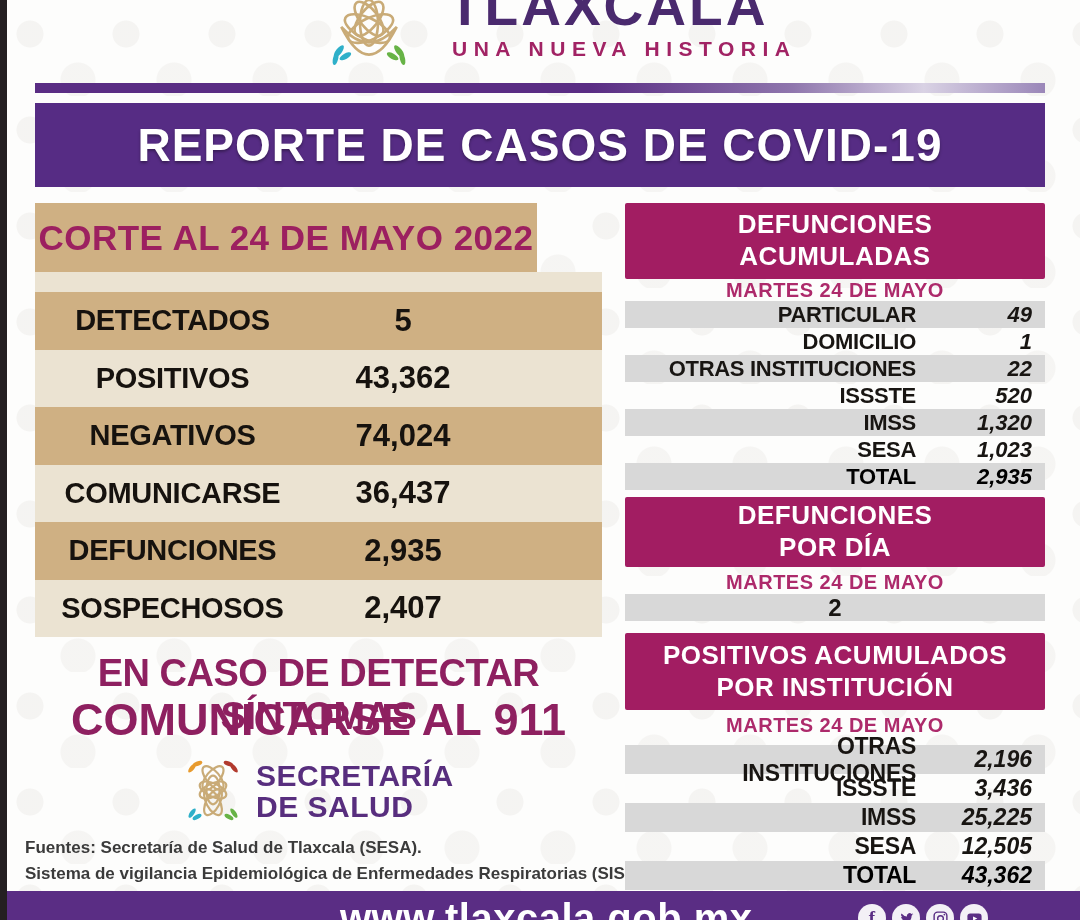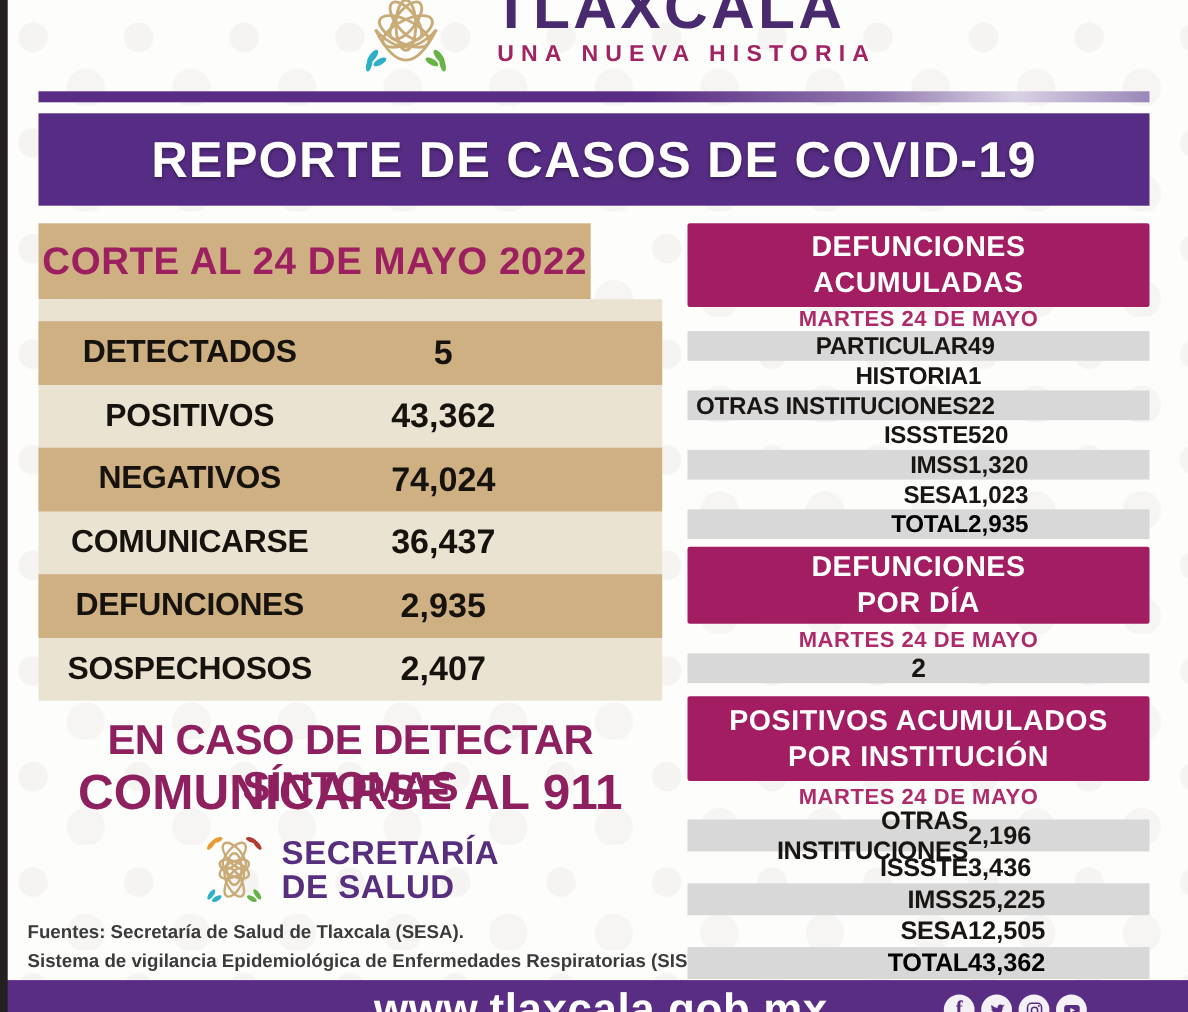--- a/index.html
+++ b/index.html
@@ -64,7 +64,7 @@
   .mg-header span{display:block;color:#fff;font-size:26px;font-weight:700;letter-spacing:0.5px;line-height:1.22;}
   .date-label{left:625px;width:420px;text-align:center;font-size:20px;font-weight:700;color:#ad2a6b;letter-spacing:0.5px;}
   .rrows{left:625px;width:420px;}
-  .rrow{display:flex;align-items:center;}
+  .rrow{display:flex;align-items:center;padding-left:36px;}
   .rrow.g{background:#d8d8d8;}
   .rr1 .rrow{height:27px;}
   .rr2 .rrow{height:29px;}

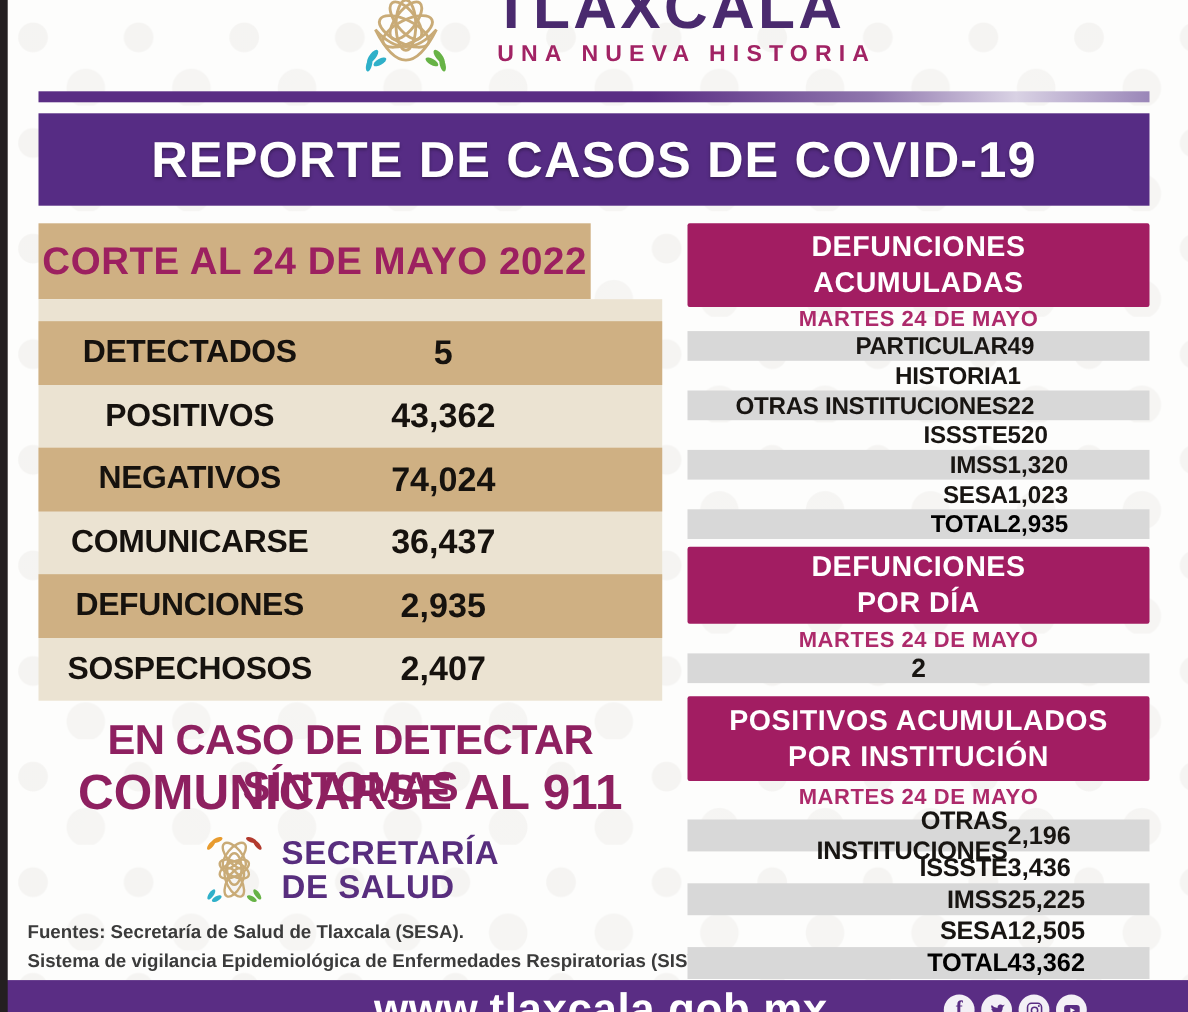--- a/index.html
+++ b/index.html
@@ -69,7 +69,7 @@
   .rr1 .rrow{height:27px;}
   .rr2 .rrow{height:29px;}
   .rrow-label{width:255px;text-align:right;font-size:22px;font-weight:700;color:#181512;letter-spacing:-0.3px;}
-  .rrow-value{width:116px;text-align:left;font-size:22px;font-weight:700;color:#181512;}
+  .rrow-value{width:116px;text-align:right;font-size:22px;font-weight:700;color:#181512;font-style:italic;}
   .rr2 .rrow-label,.rr2 .rrow-value{font-size:23px;}
   .rrow.total .rrow-label,.rrow.total .rrow-value{color:#000000;}
   .single-band{left:625px;top:594px;width:420px;height:27px;background:#d8d8d8;

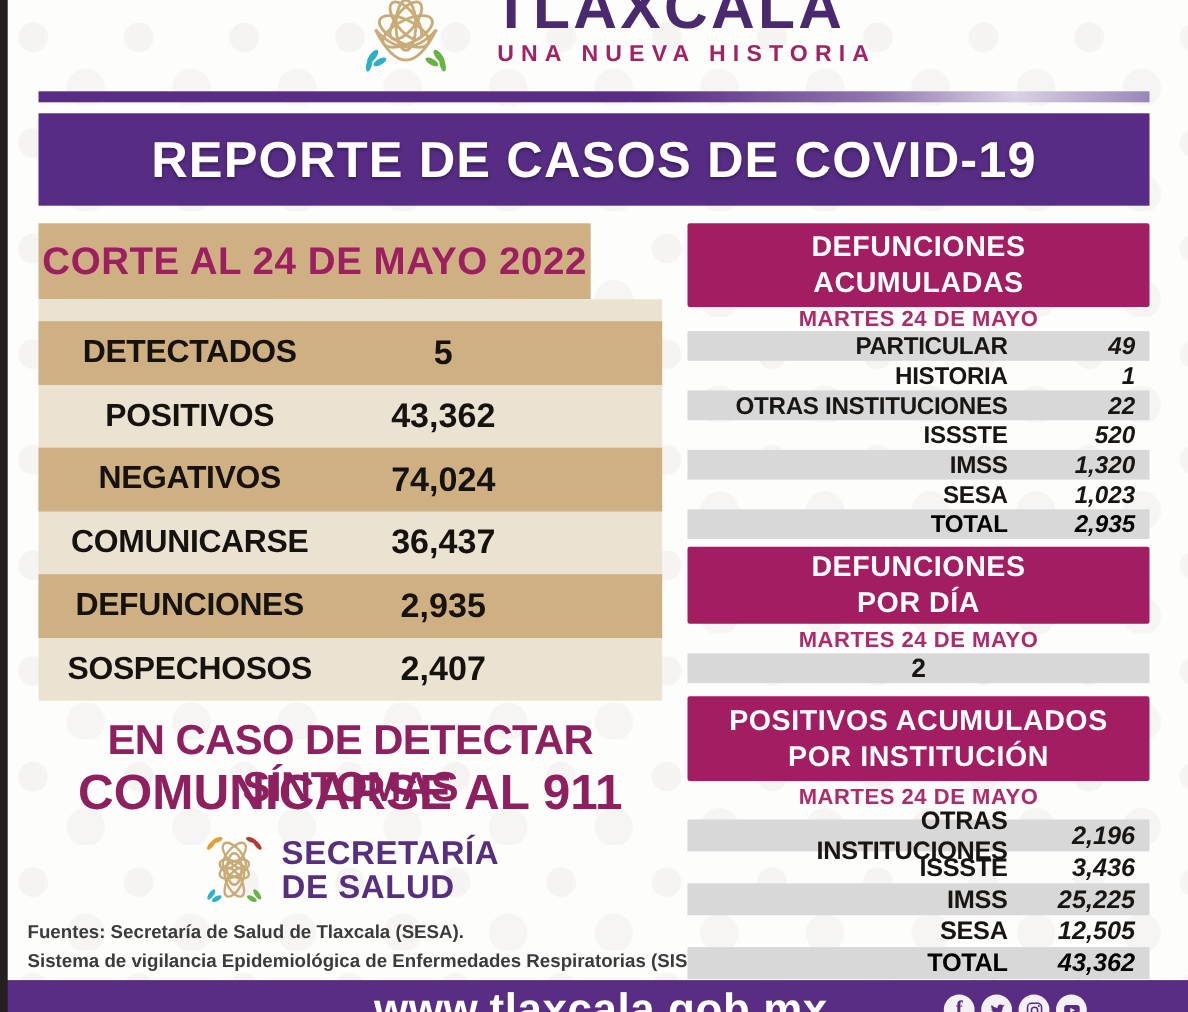--- a/index.html
+++ b/index.html
@@ -188,7 +188,7 @@
       <div class="rrow-value">49</div>
     </div>
     <div class="rrow">
-      <div class="rrow-label">HISTORIA</div>
+      <div class="rrow-label">DOMICILIO</div>
       <div class="rrow-value">1</div>
     </div>
     <div class="rrow g">

